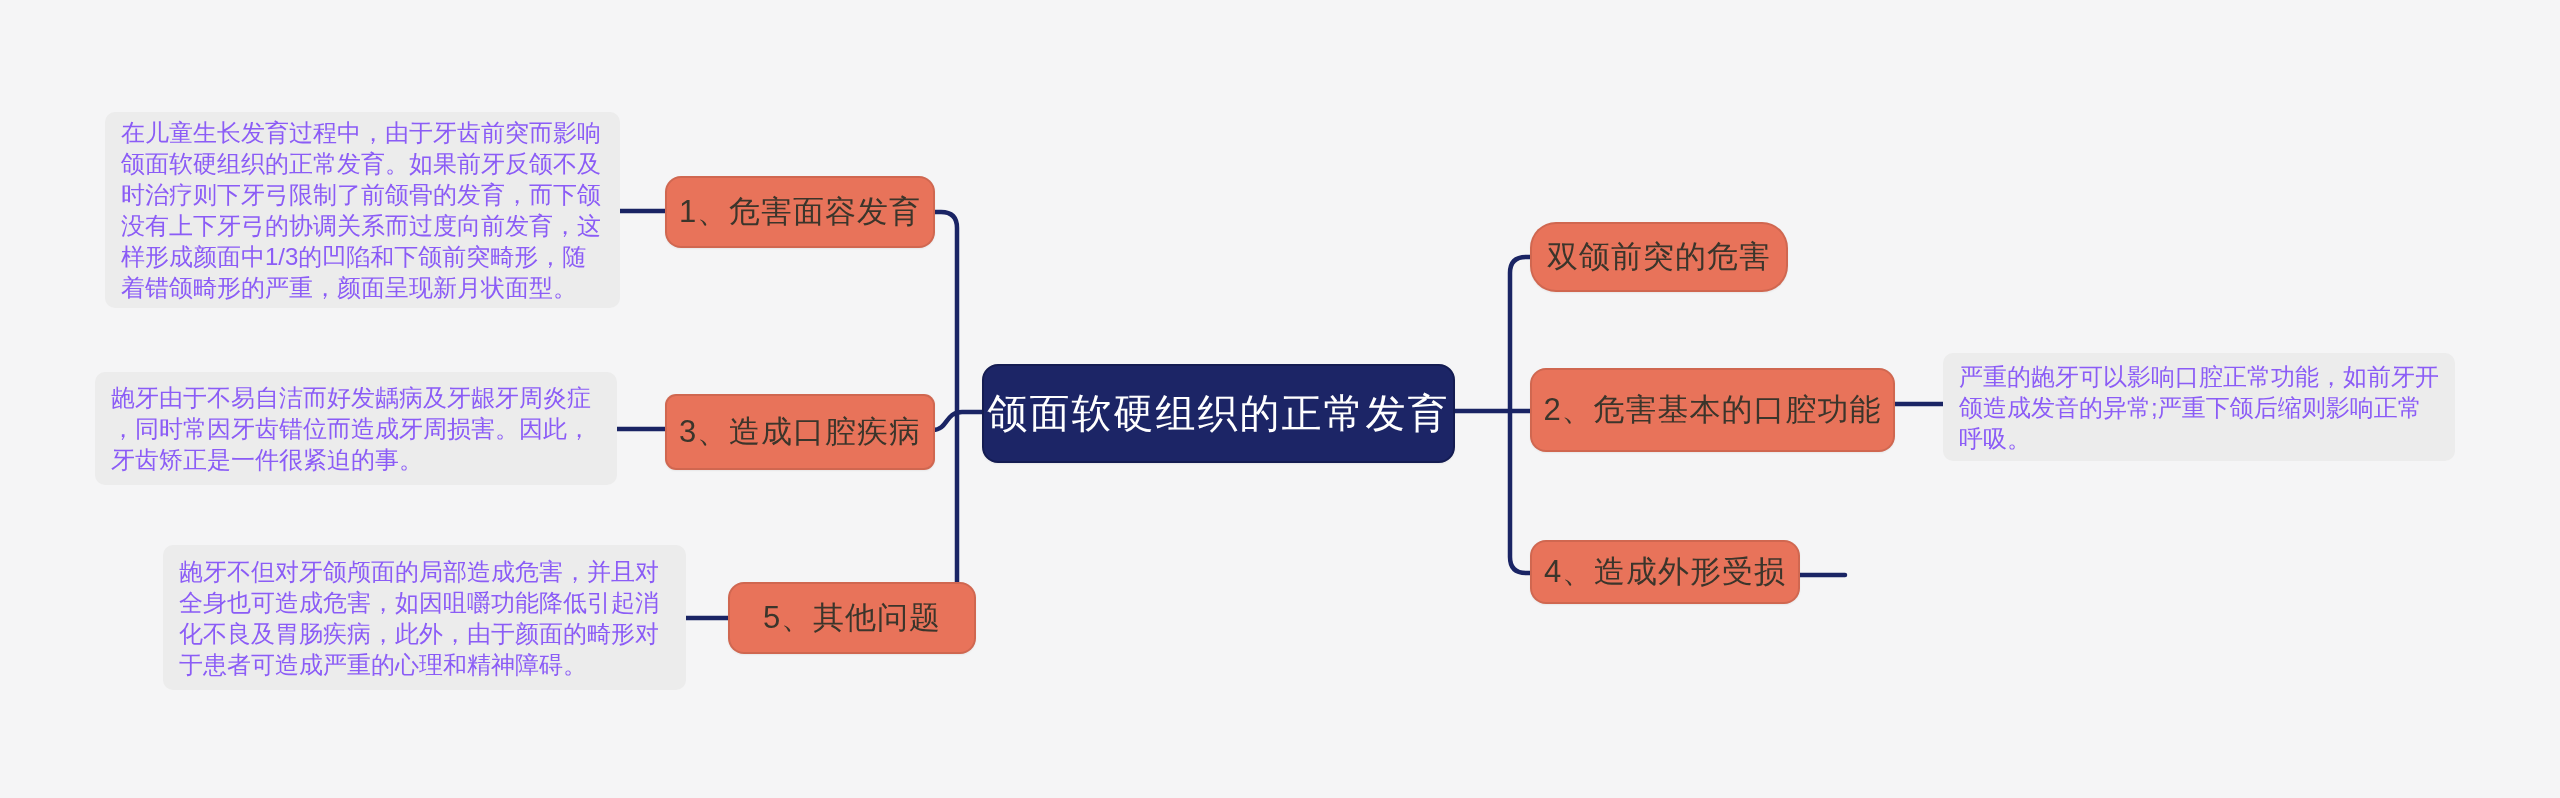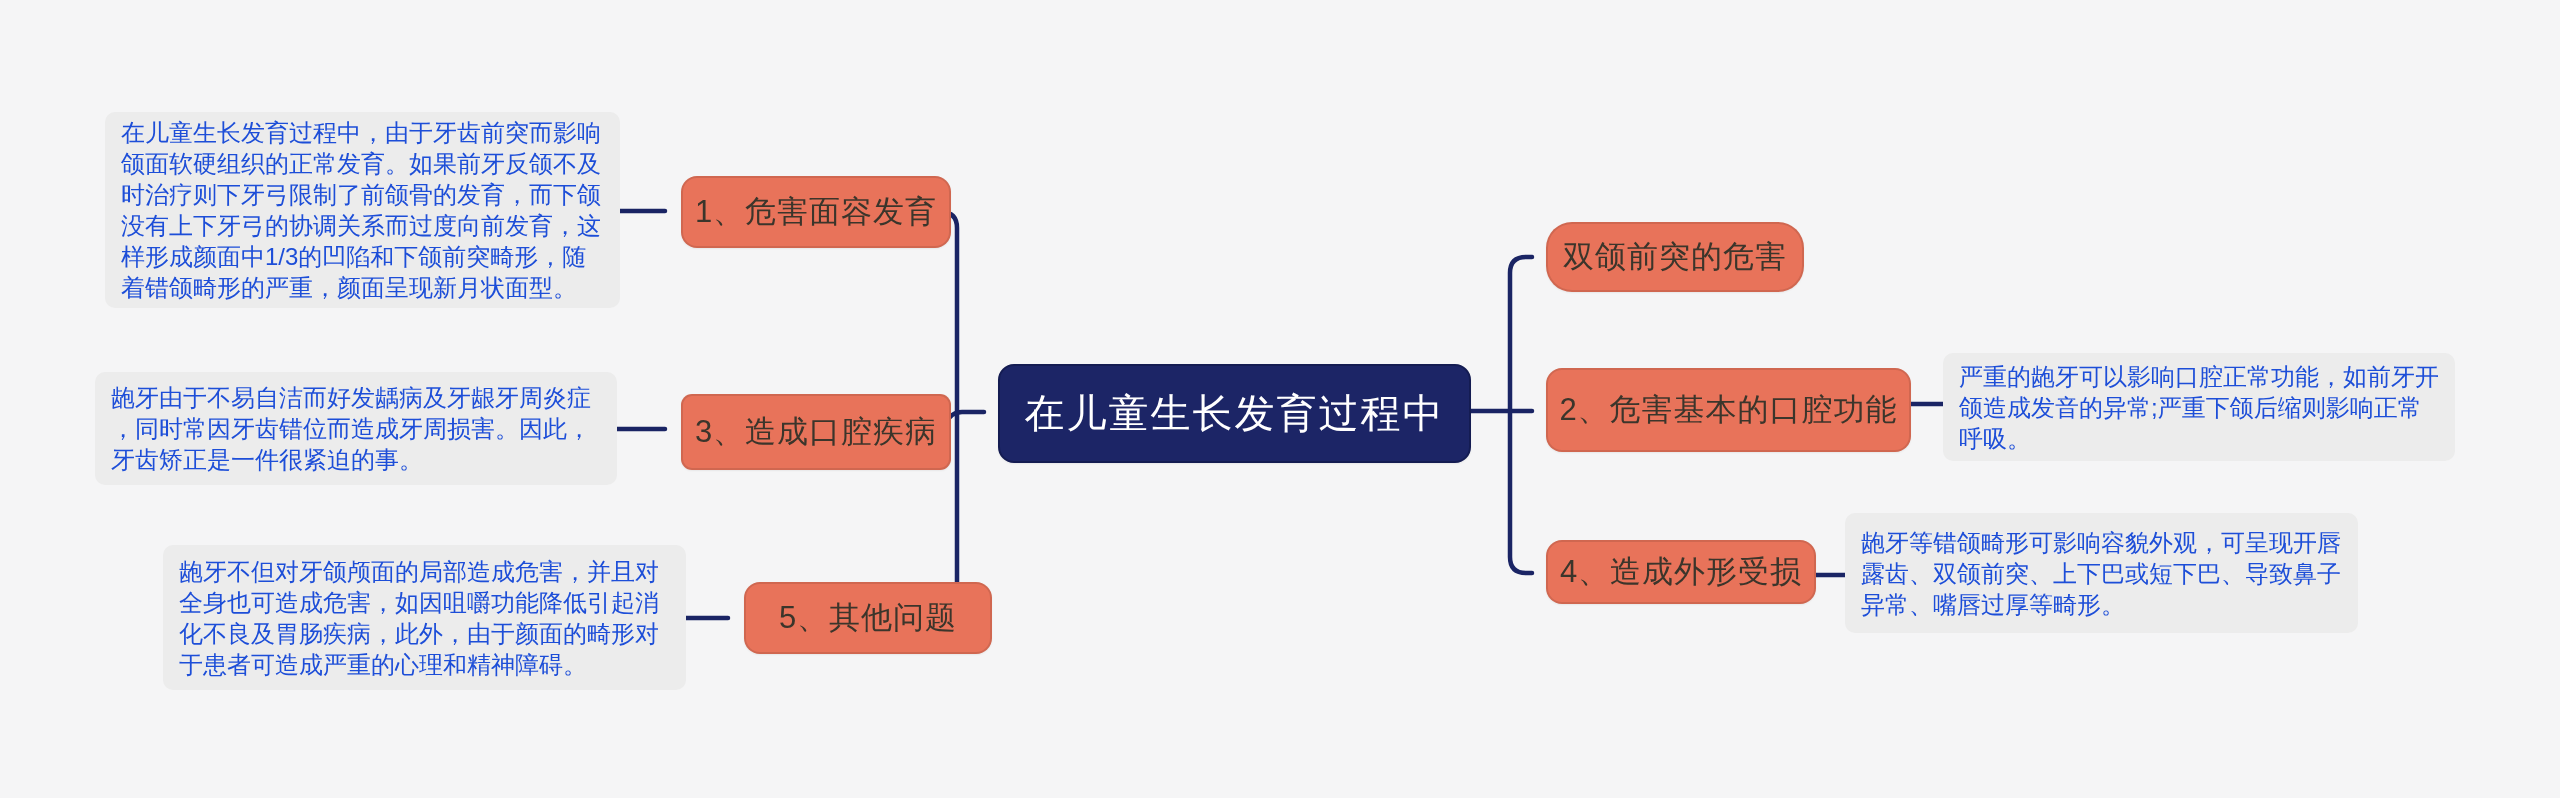--- a/index.html
+++ b/index.html
@@ -29,7 +29,7 @@
     position:absolute;box-sizing:border-box;
     background:var(--notebg,#ececec);
     border-radius:10px;
-    color:#1d4ed8;font-size:24px;line-height:31px;
+    color:#8b5cf6;font-size:24px;line-height:31px;
     padding:8px 16px;white-space:pre-line;
     display:flex;align-items:center;
   }

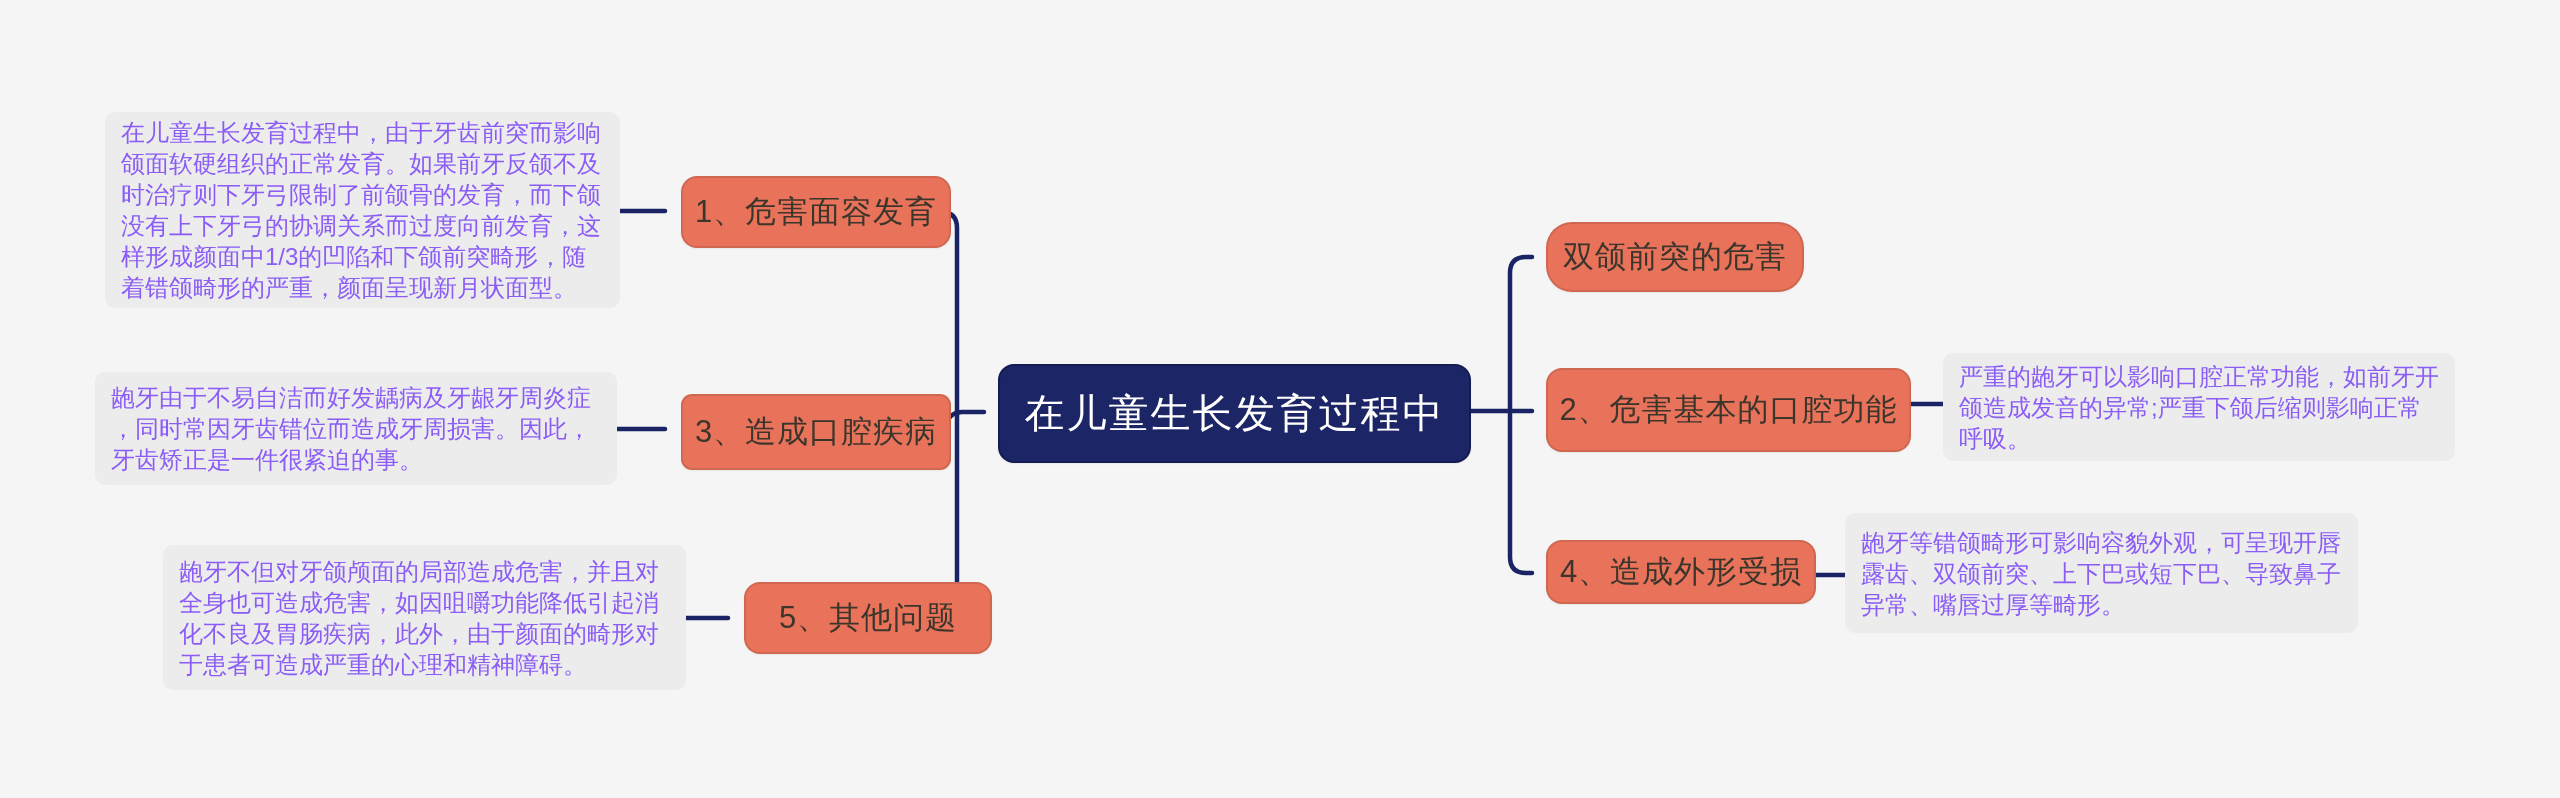--- a/index.html
+++ b/index.html
@@ -18,7 +18,6 @@
     color:#3b352b;font-size:31px;letter-spacing:1px;
     box-shadow:0 1px 2px rgba(0,0,0,0.06);
     cursor:default;
-    margin-left:16px;
   }
   .node.root{
     background:var(--navy,#1c2566);border:2px solid #141c52;

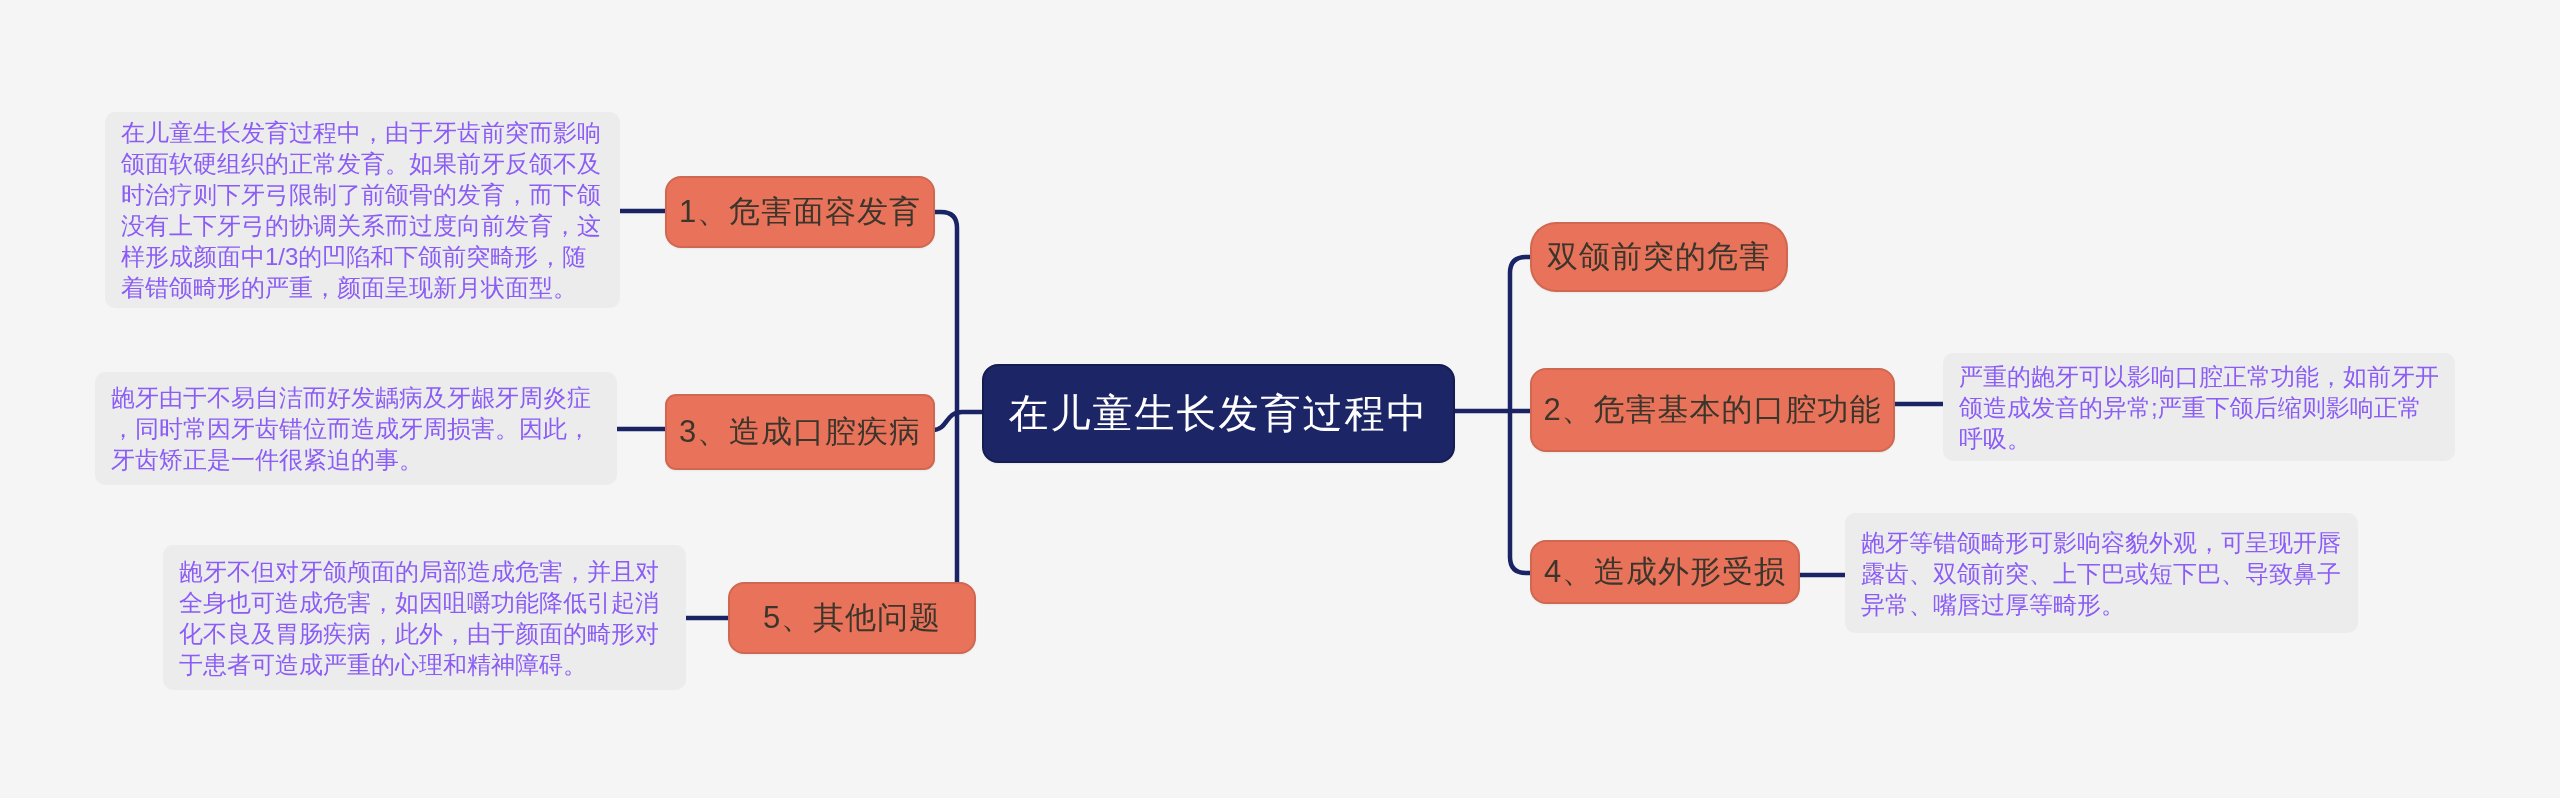--- a/index.html
+++ b/index.html
@@ -104,7 +104,7 @@
   </div>
 
   <div class="node root node-root">
-    <span>在儿童生长发育过程中</span>
+    <span>颌面软硬组织的正常发育</span>
   </div>
 
   <div class="node node-tr">

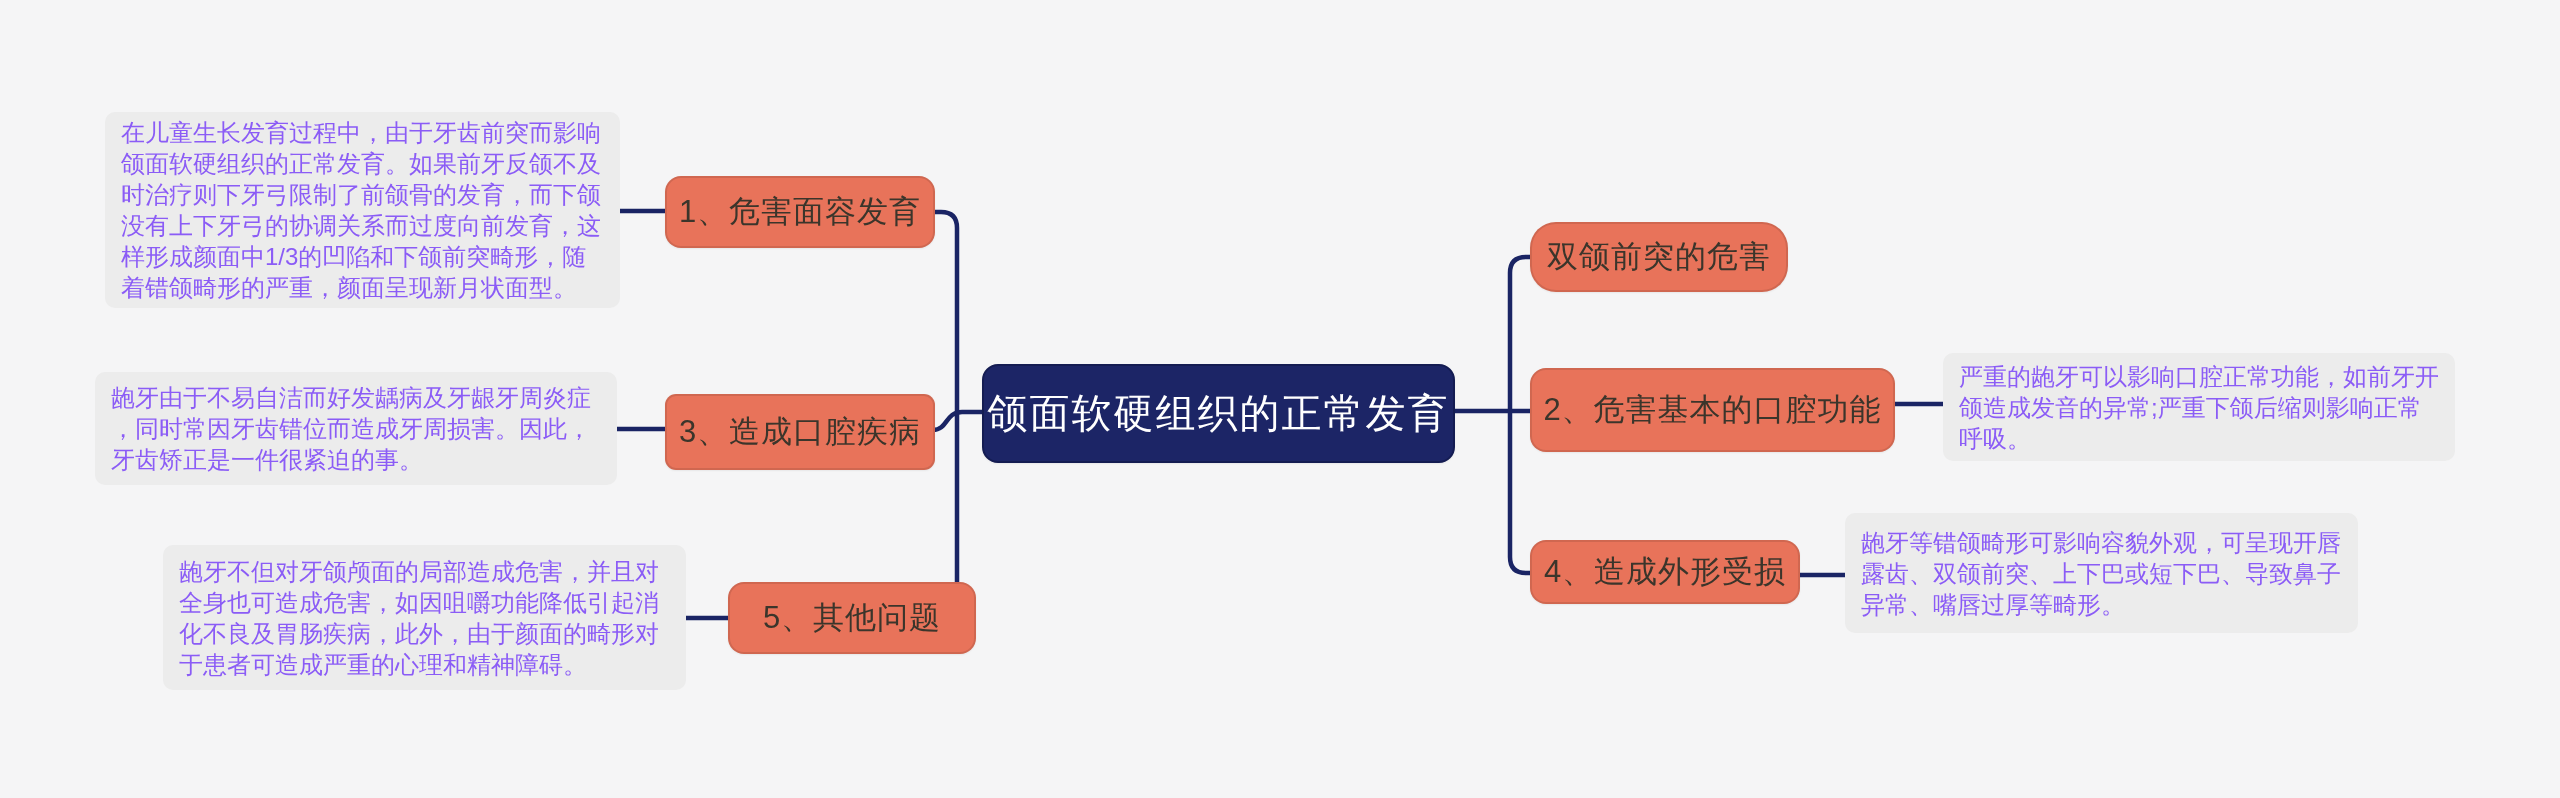--- a/index.html
+++ b/index.html
@@ -122,11 +122,6 @@
 颌造成发音的异常;严重下颌后缩则影响正常
 呼吸。</span>
   </div>
-  <div class="note note-e">
-    <span>龅牙等错颌畸形可影响容貌外观，可呈现开唇
-露齿、双颌前突、上下巴或短下巴、导致鼻子
-异常、嘴唇过厚等畸形。</span>
-  </div>
 
 </div>
 

